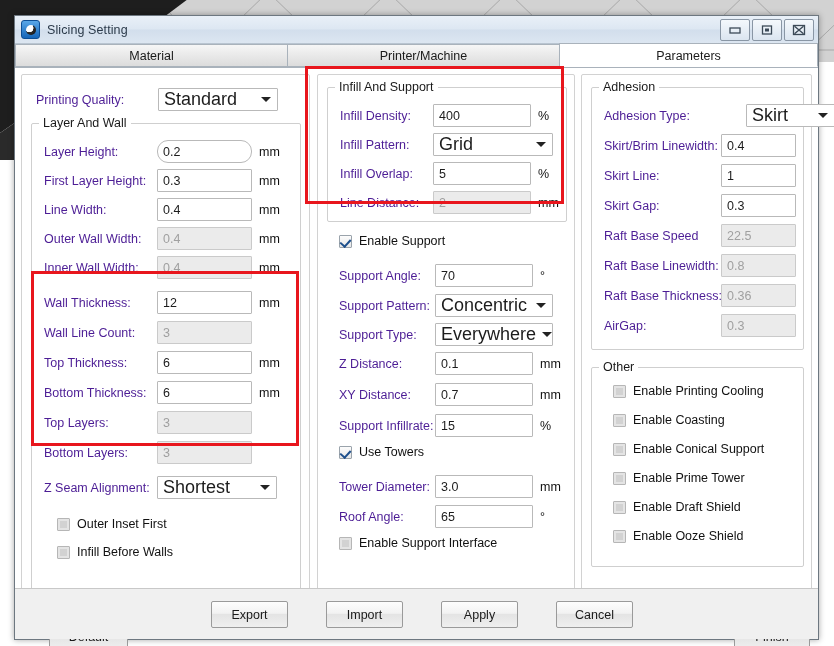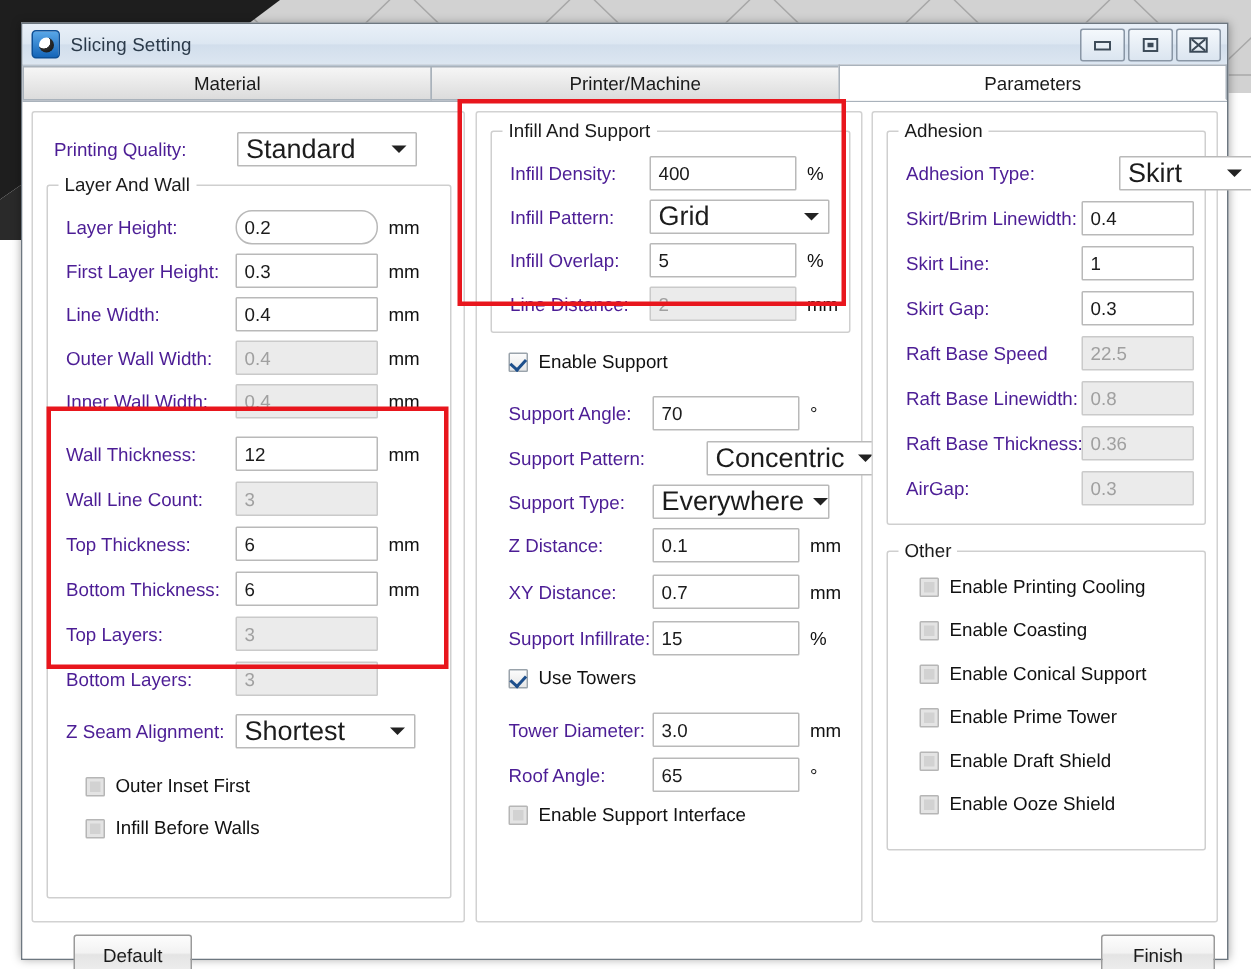--- a/index.html
+++ b/index.html
@@ -337,7 +337,7 @@
             <span class="fld" style="width:98px;">70</span>
             <span class="unit">°</span>
           </div>
-          <div class="row" style="left:21px;top:219px;gap:36px;">
+          <div class="row" style="left:21px;top:219px;">
             <span class="lbl" style="width:96px;">Support Pattern:</span>
             <span class="combo" style="width:118px;">
               <span>Concentric</span>

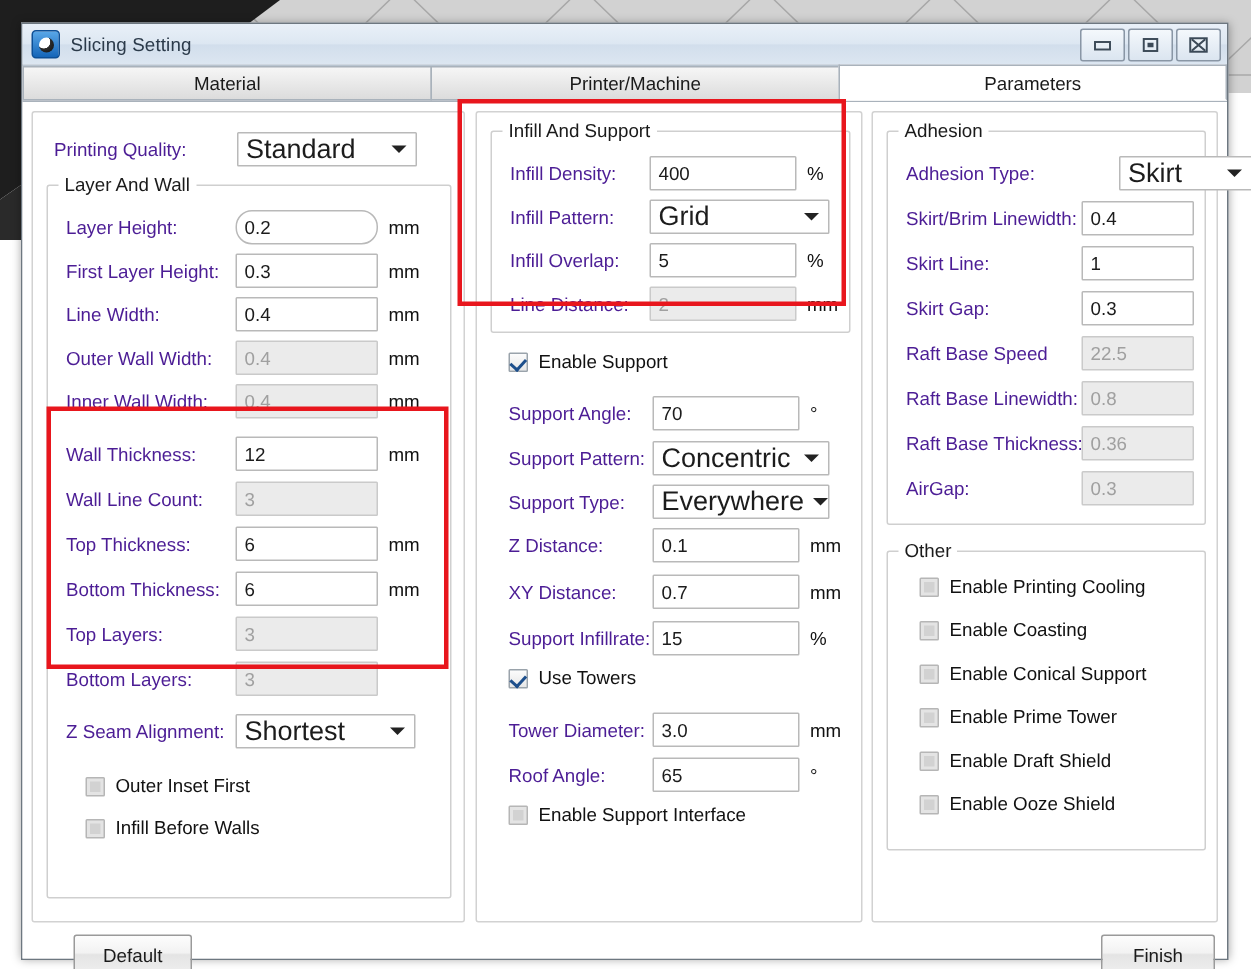--- a/index.html
+++ b/index.html
@@ -465,6 +465,12 @@
         </div>
       </div>
 
+      <div class="footer">
+        <div class="btn" style="left:196px;top:12px;width:75px;">Export</div>
+        <div class="btn" style="left:311px;top:12px;width:75px;">Import</div>
+        <div class="btn" style="left:426px;top:12px;width:75px;">Apply</div>
+        <div class="btn" style="left:541px;top:12px;width:75px;">Cancel</div>
+      </div>
     </div>
   </div>
 

